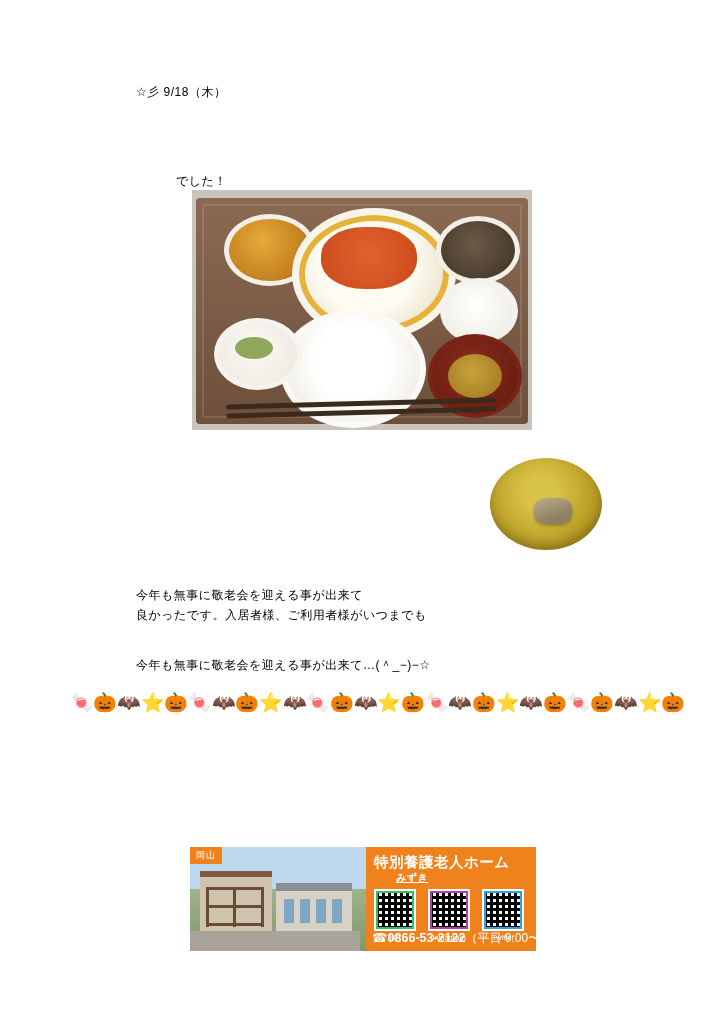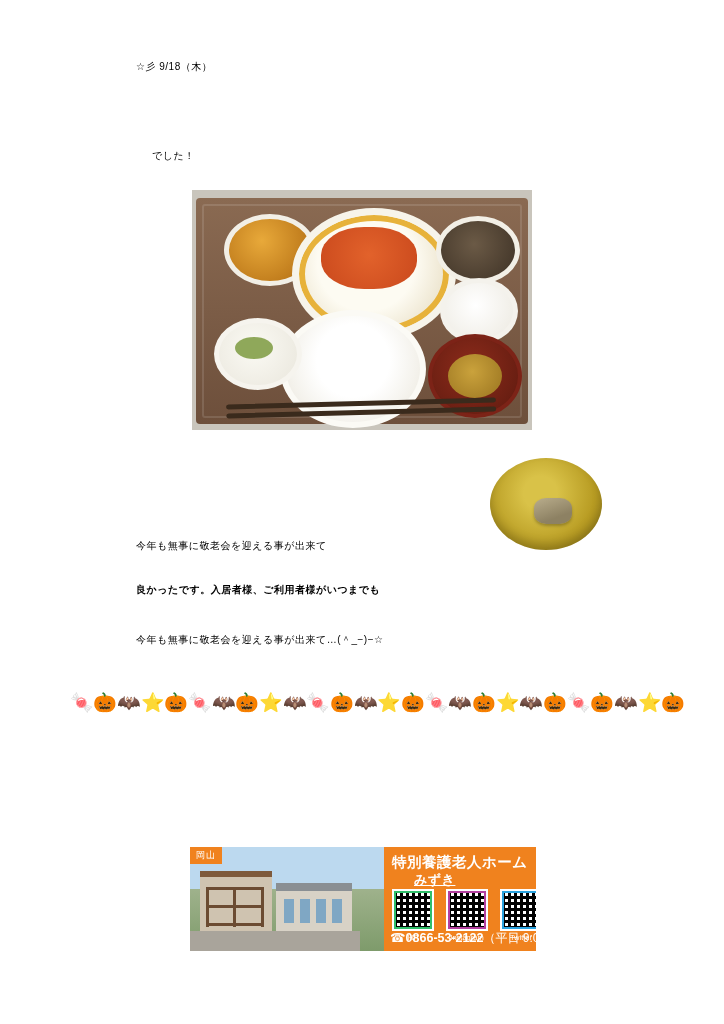--- a/index.html
+++ b/index.html
@@ -23,10 +23,11 @@
   }
   .line {
     position: absolute;
-    font-size: 10px;
+    font-size: 12px;
     line-height: 1.4;
     letter-spacing: 0.5px;
     white-space: nowrap;
+    margin-top: 24px;
   }
   .l-date   { left: 136px; top: 60px; }
   .l-menu1  { left: 136px; top: 108px; }

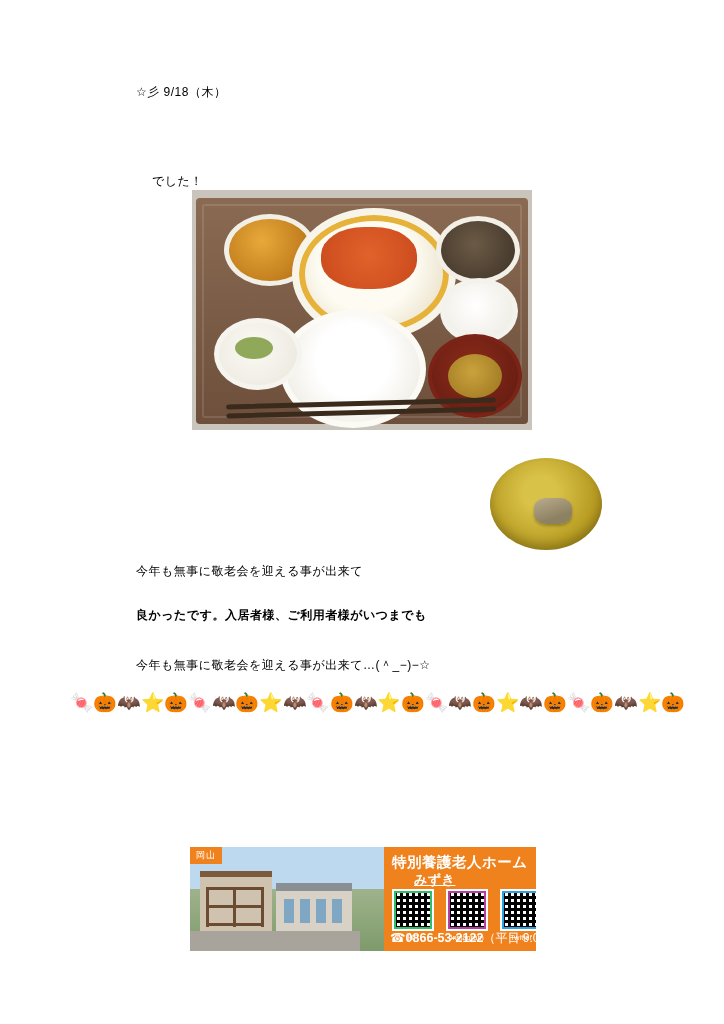--- a/index.html
+++ b/index.html
@@ -31,7 +31,7 @@
   }
   .l-date   { left: 136px; top: 60px; }
   .l-menu1  { left: 136px; top: 108px; }
-  .l-menu2  { left: 152px; top: 149px; }
+  .l-menu2  { left: 176px; top: 149px; }
   .l-oyatsu { left: 190px; top: 457px; }
   .l-msg1   { left: 136px; top: 539px; text-align: center; }
   .l-msg2   { left: 136px; top: 583px; font-weight: bold; }

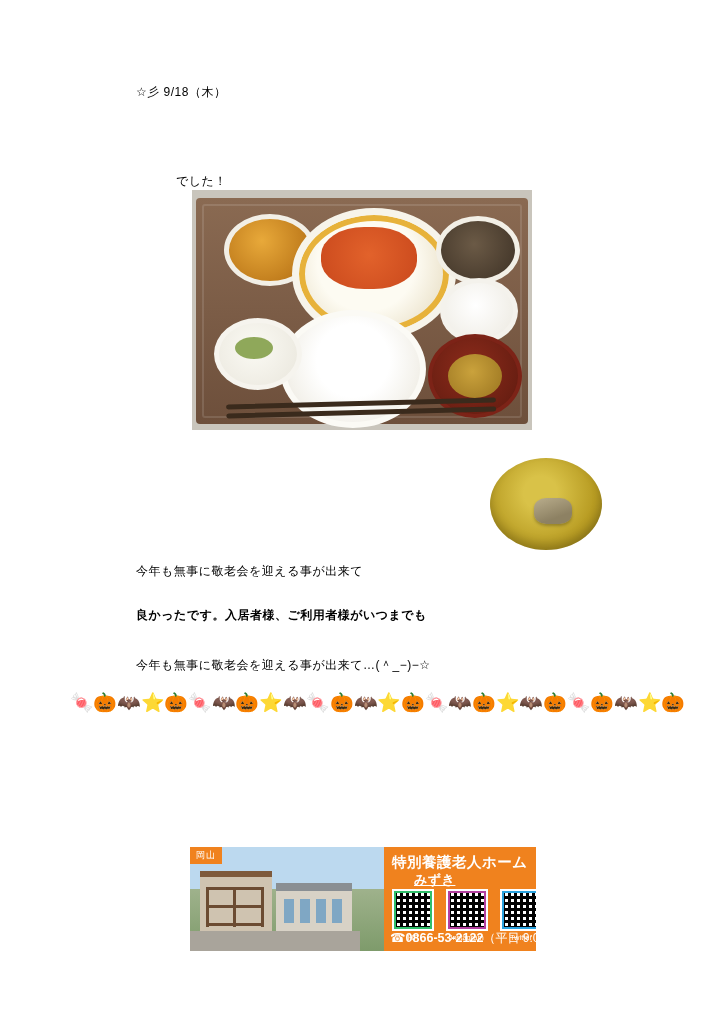--- a/index.html
+++ b/index.html
@@ -33,7 +33,7 @@
   .l-menu1  { left: 136px; top: 108px; }
   .l-menu2  { left: 176px; top: 149px; }
   .l-oyatsu { left: 190px; top: 457px; }
-  .l-msg1   { left: 136px; top: 539px; text-align: center; }
+  .l-msg1   { left: 136px; top: 563px; text-align: center; }
   .l-msg2   { left: 136px; top: 583px; font-weight: bold; }
   .l-msg3   { left: 136px; top: 633px; }
   .l-next   { left: 168px; top: 762px; }

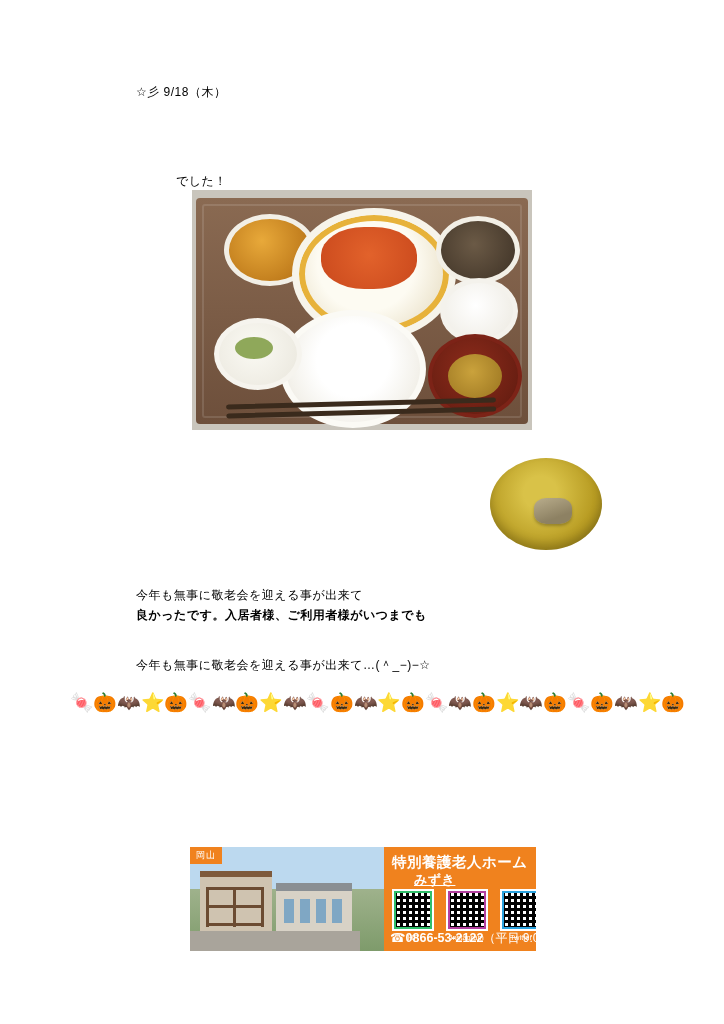--- a/index.html
+++ b/index.html
@@ -34,7 +34,7 @@
   .l-menu2  { left: 176px; top: 149px; }
   .l-oyatsu { left: 190px; top: 457px; }
   .l-msg1   { left: 136px; top: 563px; text-align: center; }
-  .l-msg2   { left: 136px; top: 583px; font-weight: bold; }
+  .l-msg2   { left: 136px; top: 583px; }
   .l-msg3   { left: 136px; top: 633px; }
   .l-next   { left: 168px; top: 762px; }
   .l-addr   { left: 136px; top: 808px; letter-spacing: 0.8px;}

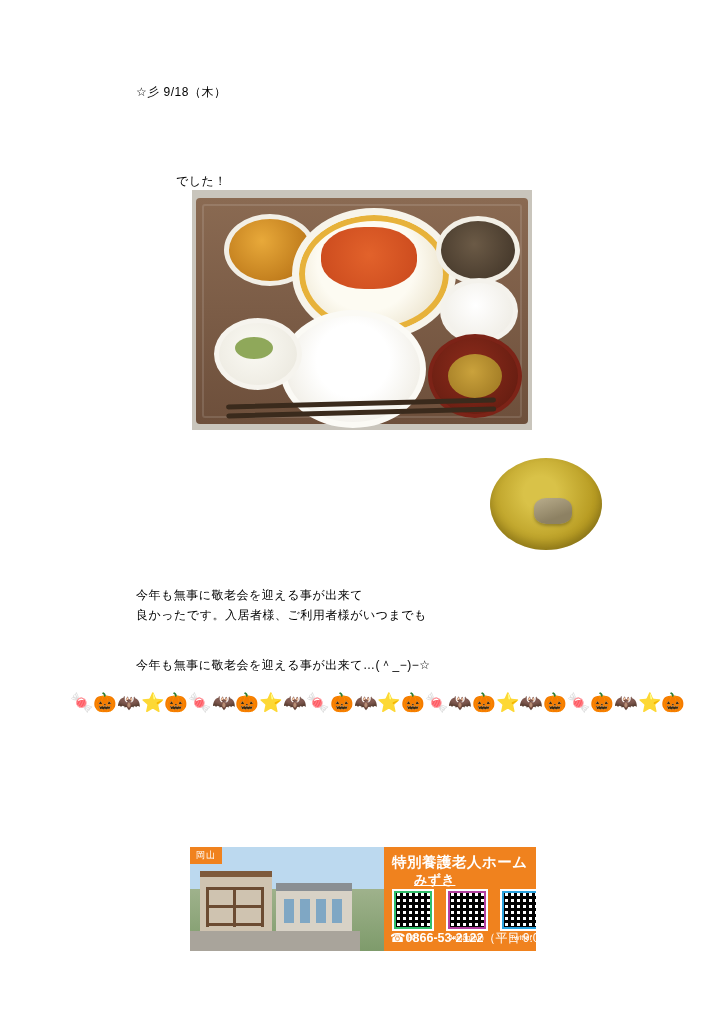--- a/index.html
+++ b/index.html
@@ -138,7 +138,7 @@
     background:#f0821e; display:flex; overflow:hidden;
   }
   .banner-photo{
-    position:relative; width:194px; height:104px;
+    position:relative; width:176px; height:104px;
     background: linear-gradient(#bcd9ef 0%, #bcd9ef 40%, #9fb28c 40%, #7e9b6b 100%);
     overflow:hidden;
   }

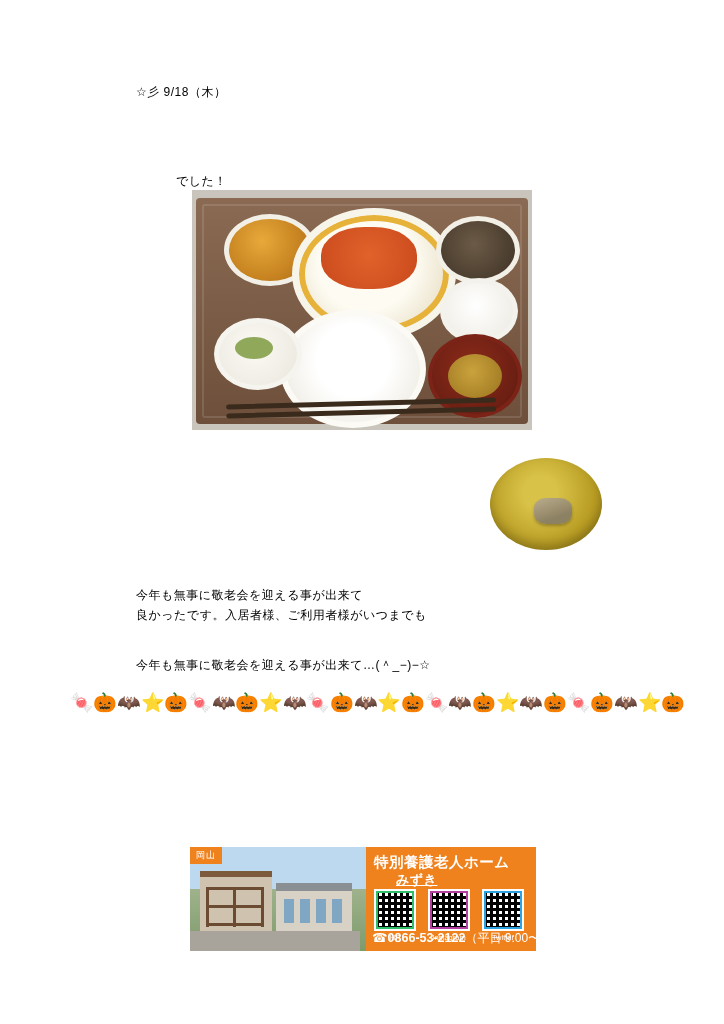--- a/index.html
+++ b/index.html
@@ -178,7 +178,7 @@
     font-size:14.5px; font-weight:bold; letter-spacing:0.5px; line-height:1.25;
   }
   .b-title2{
-    font-size:13px; font-weight:bold; letter-spacing:0.5px; padding-left:22px;text-decoration:underline;
+    font-size:10px; font-weight:bold; letter-spacing:0.5px; padding-left:22px;text-decoration:underline;
   }
   .qr-row{
     position:absolute; left:8px; top:42px; display:flex; gap:12px;

